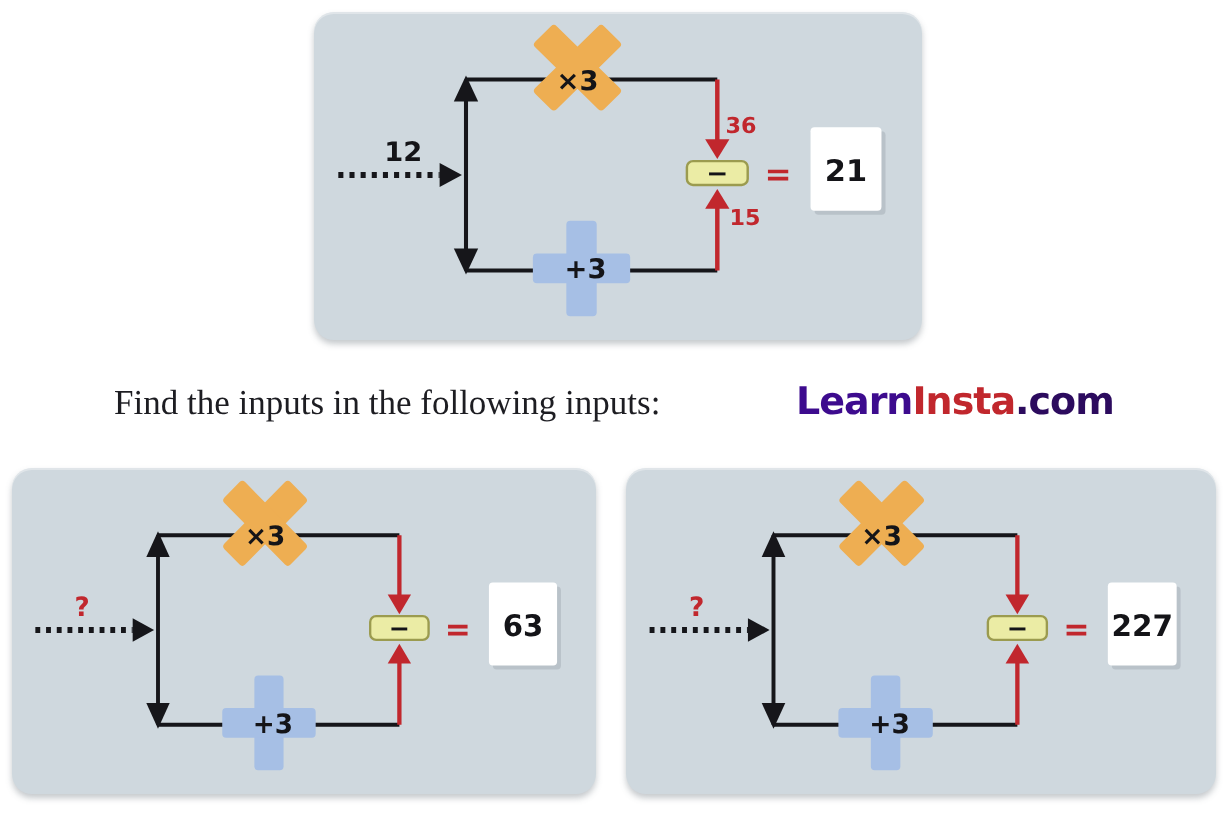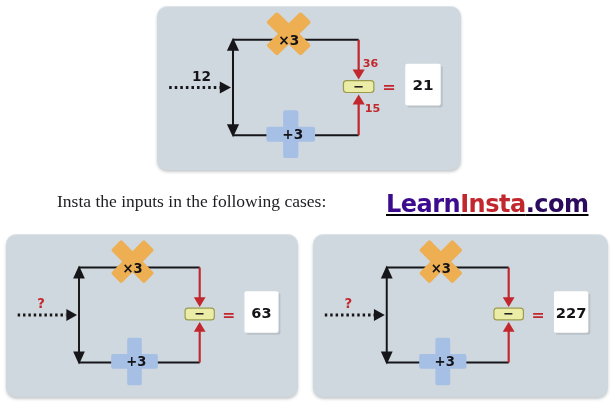--- a/index.html
+++ b/index.html
@@ -106,7 +106,7 @@
   </svg>
 </div>
 
-<div class="heading">Insta the inputs in the following cases:</div>
+<div class="heading">Find the inputs in the following inputs:</div>
 <div class="logo"><span class="l1">Learn</span><span class="l2">Insta</span><span class="l3">.com</span></div>
 
 <div class="panel" id="panel-case-a">

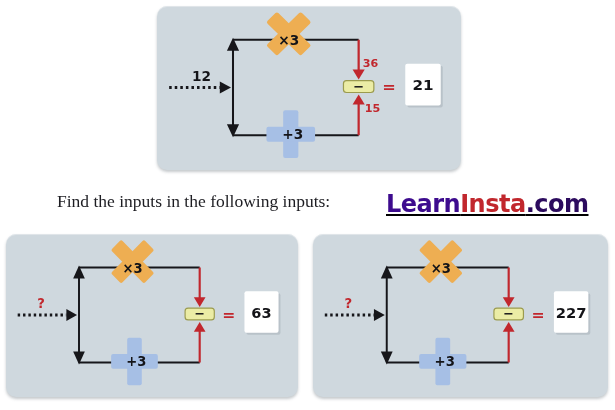--- a/index.html
+++ b/index.html
@@ -31,13 +31,12 @@
   }
   .logo {
     position: absolute;
-    left: 386px; top: 190px;
+    left: 398px; top: 190px;
     font-family: "DejaVu Sans", sans-serif;
     font-weight: bold;
-    font-size: 24px;
+    font-size: 19px;
     letter-spacing: -0.5px;
     white-space: nowrap;
-    text-decoration: underline;
   }
   .logo .l1 { color: #3d0b8e; }
   .logo .l2 { color: #c1272d; }

